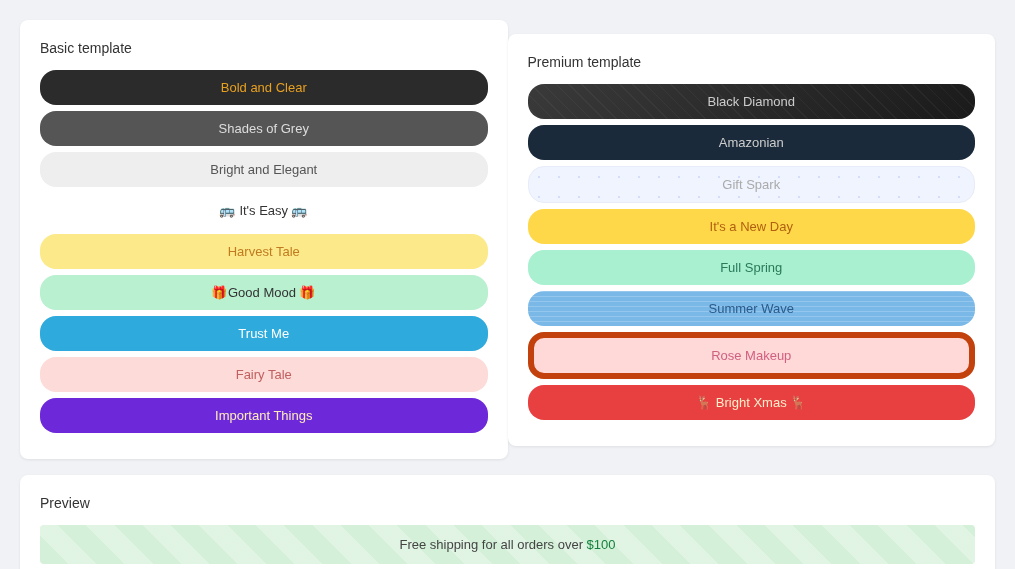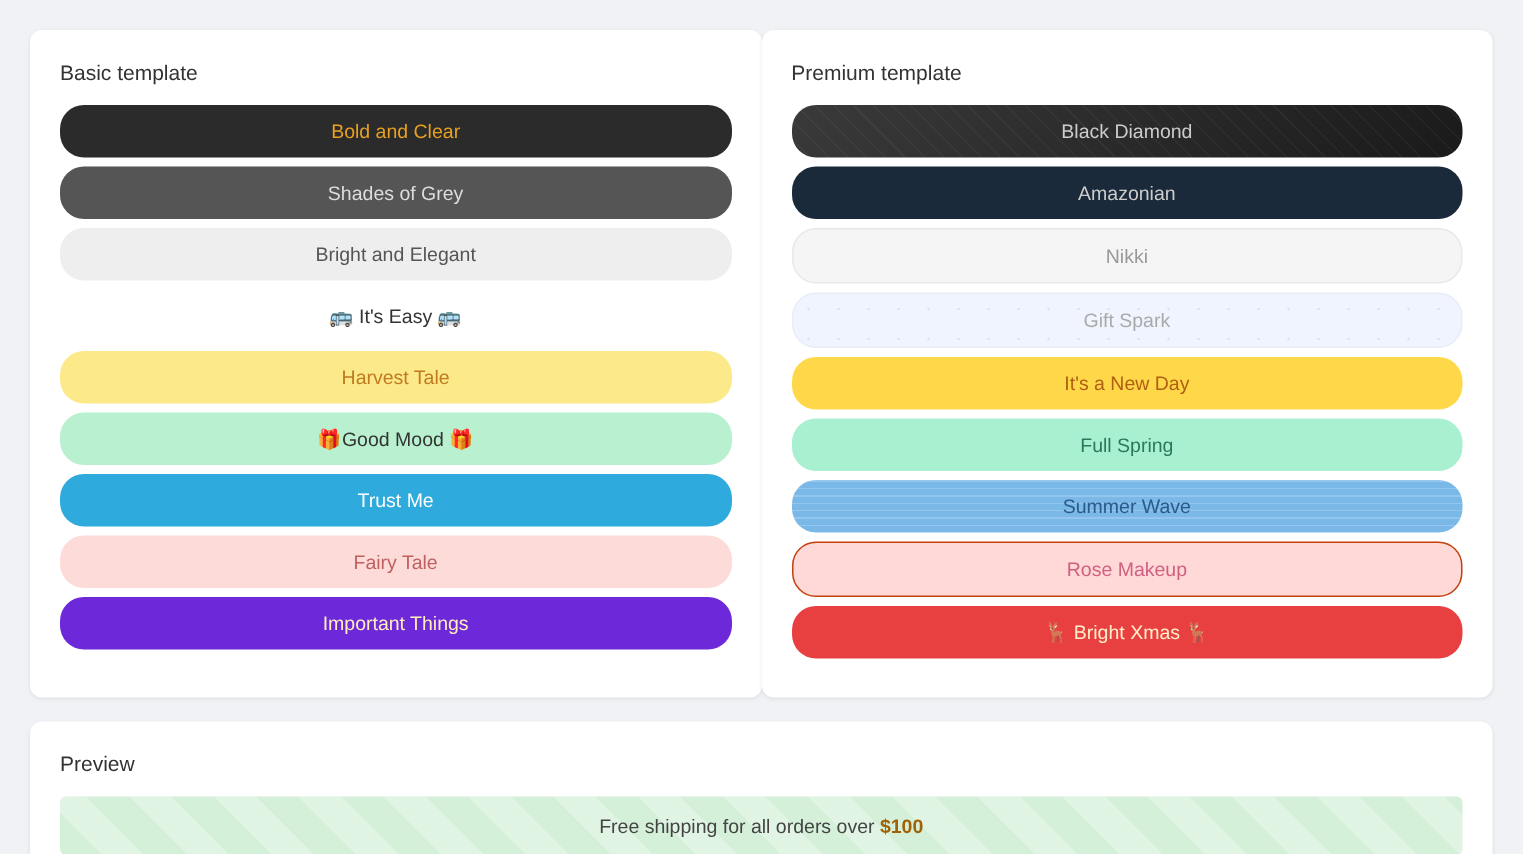--- a/index.html
+++ b/index.html
@@ -14,6 +14,7 @@
     .main-container {
       display: flex;
       margin-bottom: 16px;
+      align-items: center;
     }
     .panel {
       background: #fff;

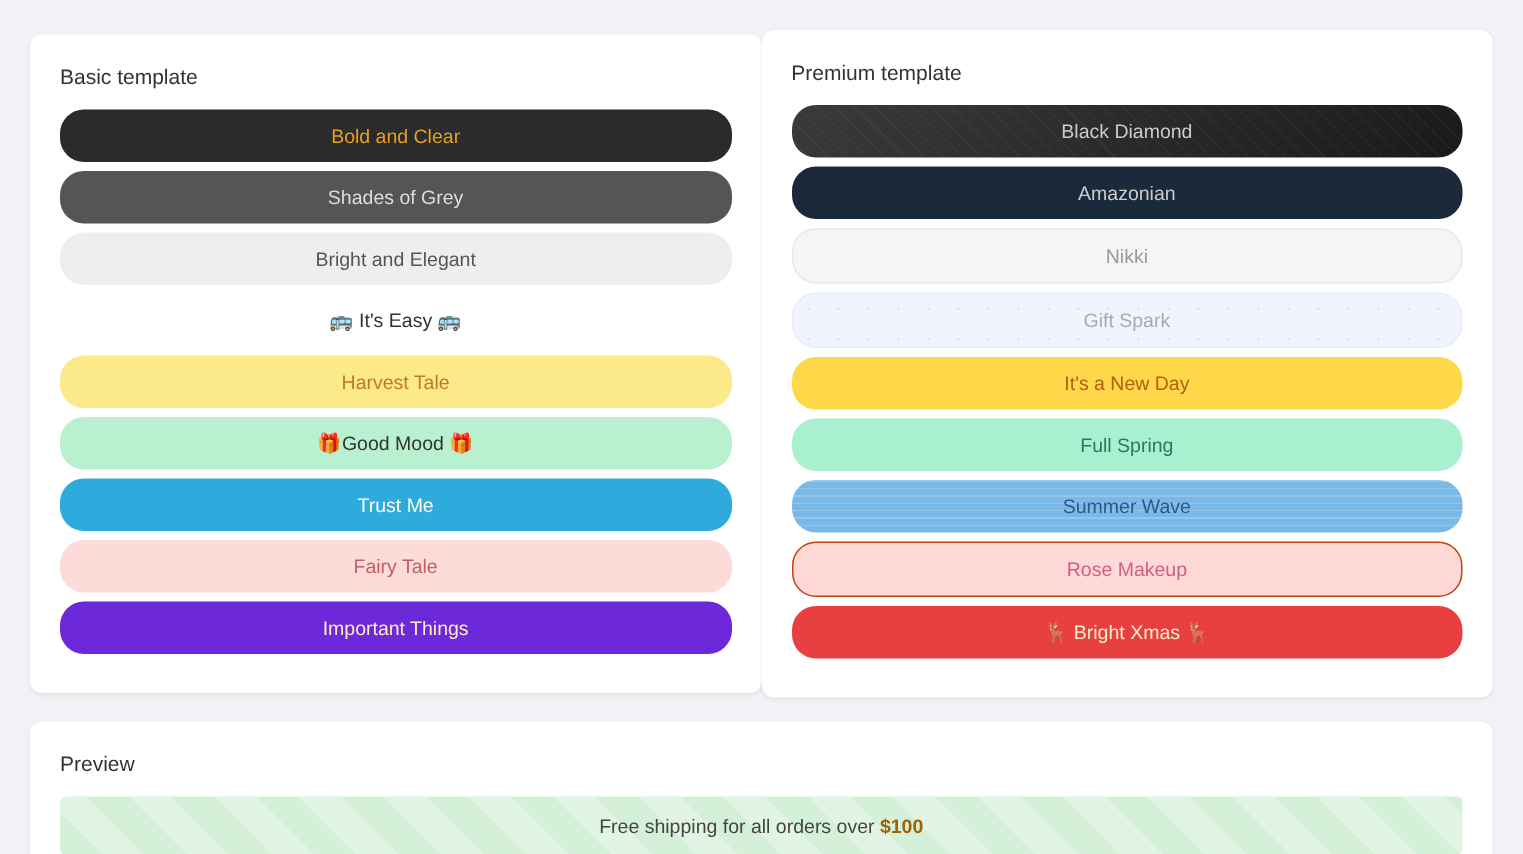--- a/index.html
+++ b/index.html
@@ -251,9 +251,6 @@
     <div class="template-row amazonian">
       <span>Amazonian</span>
     </div>
-    <div class="template-row nikki">
-      <span>Nikki</span>
-    </div>
     <div class="template-row gift-spark">
       <div class="gift-spark-dots"></div>
       <span style="position:relative;z-index:1;">Gift Spark</span>

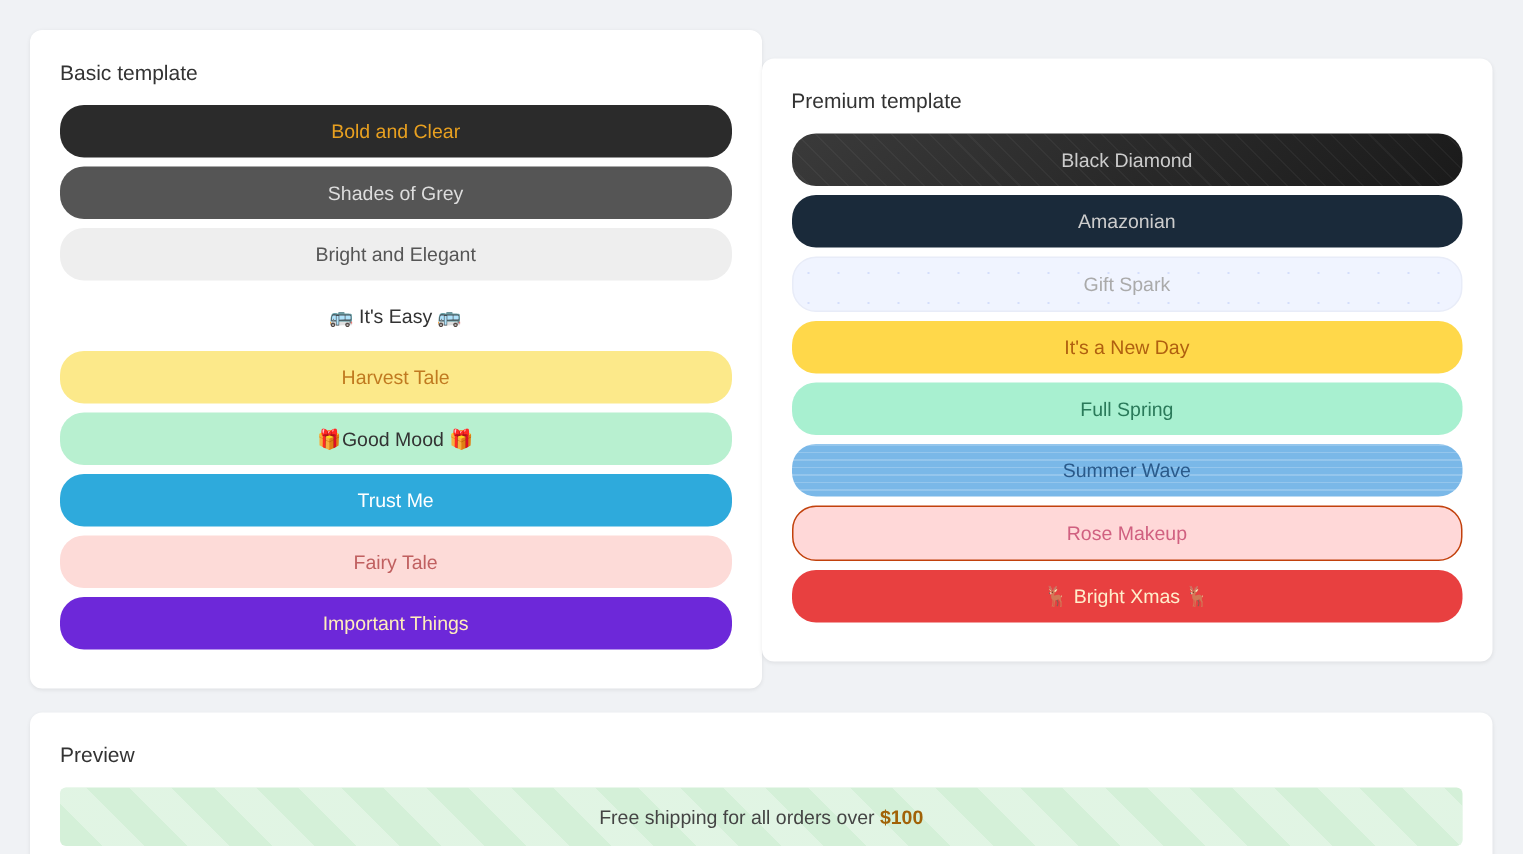--- a/index.html
+++ b/index.html
@@ -113,7 +113,7 @@
     .rose-makeup {
       background: #ffd8d8;
       color: #d06080;
-      border: 1px solid #c2410c;
+      border: 6px solid #c2410c;
     }
     .classic-xmas {
       background: #e84040;

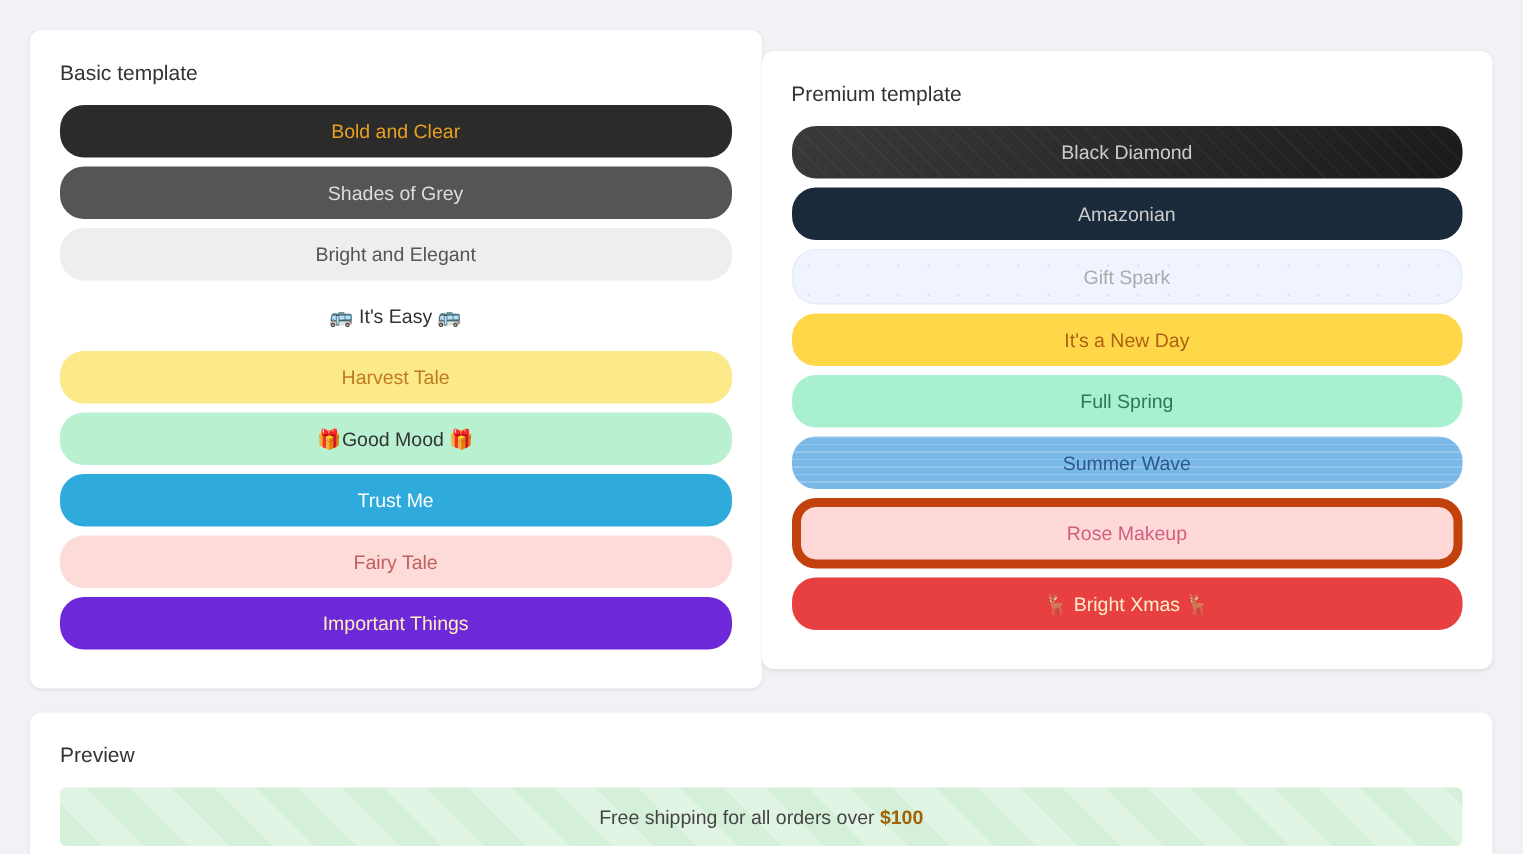--- a/index.html
+++ b/index.html
@@ -165,8 +165,8 @@
       z-index: 1;
     }
     .highlight-price {
-      color: #a16207;
-      font-weight: 700;
+      color: #15803d;
+      font-weight: 400;
     }
 
     

